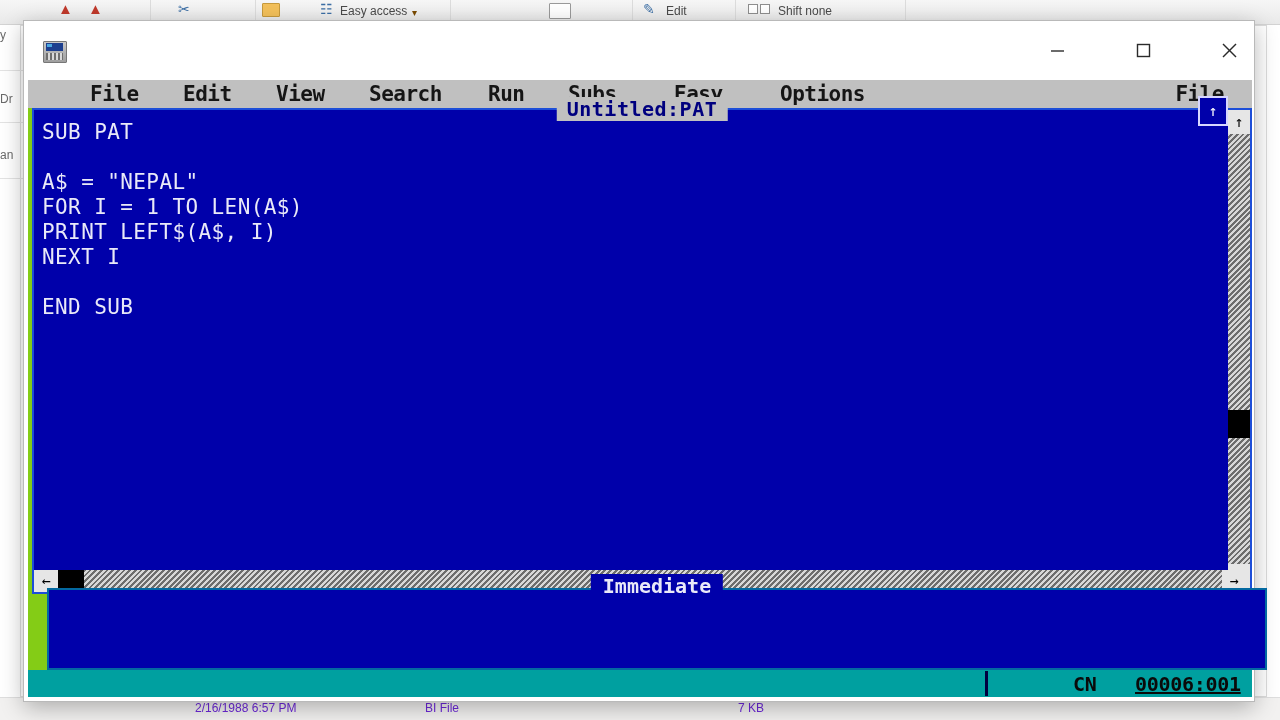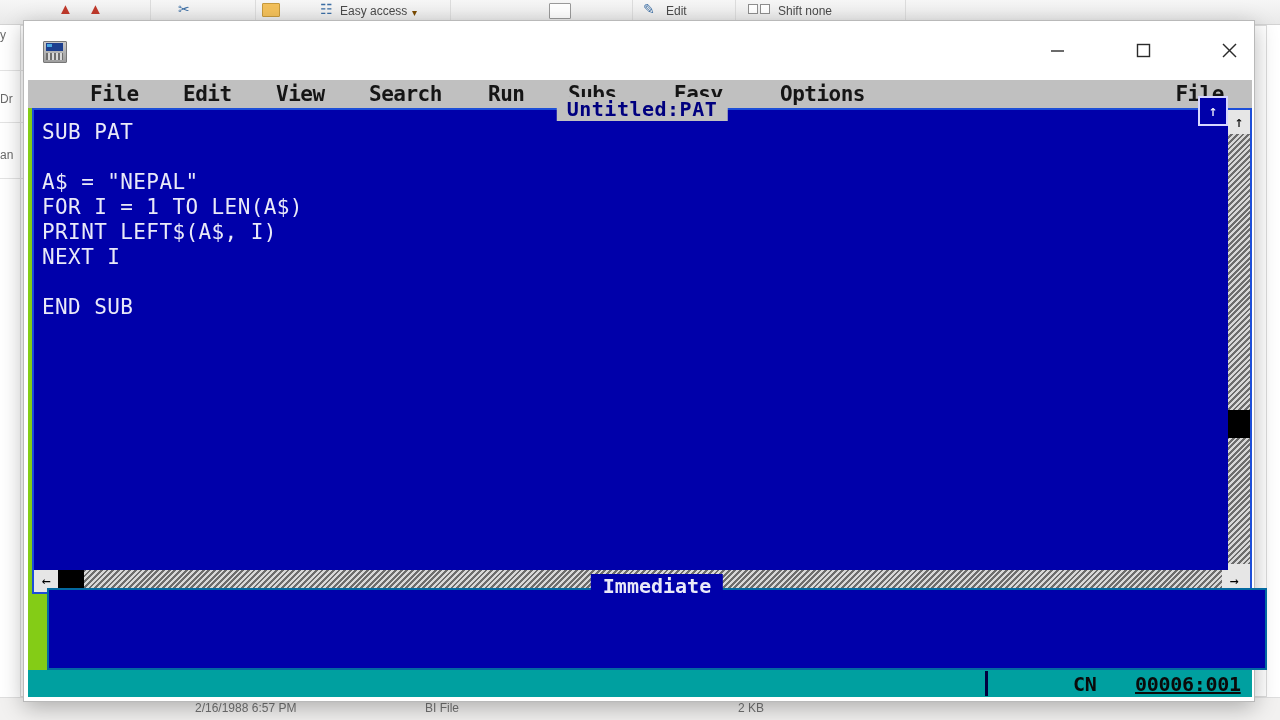--- a/index.html
+++ b/index.html
@@ -38,7 +38,7 @@
     position:absolute;left:0;bottom:0;width:1280px;height:22px;
     background:#f2f1f0;border-top:1px solid #dedede;
   }
-  .bg-st-item{position:absolute;top:3px;font-size:12px;color:#737373;white-space:nowrap;}
+  .bg-st-item{position:absolute;top:3px;font-size:12px;color:#6d28d9;white-space:nowrap;}
 
   
   #qb-window{

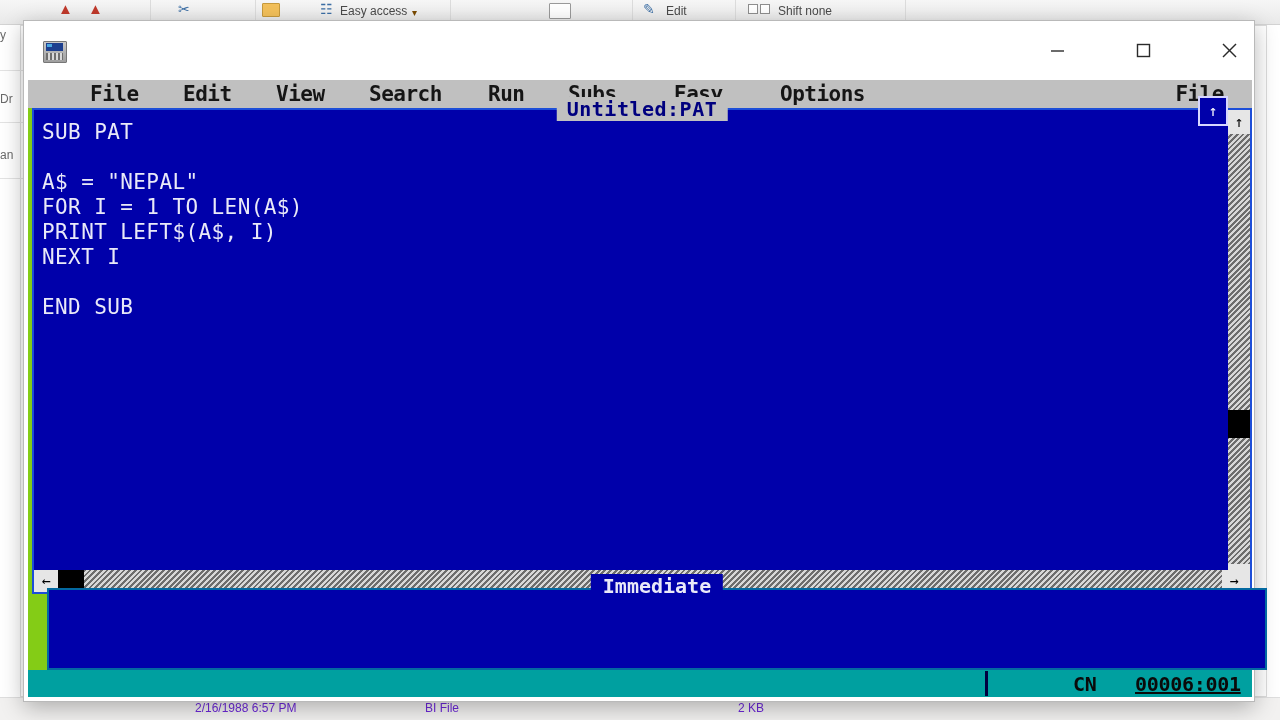--- a/index.html
+++ b/index.html
@@ -200,7 +200,7 @@
   <div id="bg-status">
     <div class="bg-st-item" style="left:195px;">2/16/1988 6:57 PM</div>
     <div class="bg-st-item" style="left:425px;">BI File</div>
-    <div class="bg-st-item" style="left:738px;">2 KB</div>
+    <div class="bg-st-item" style="left:738px;">7 KB</div>
   </div>
 </div>
 

